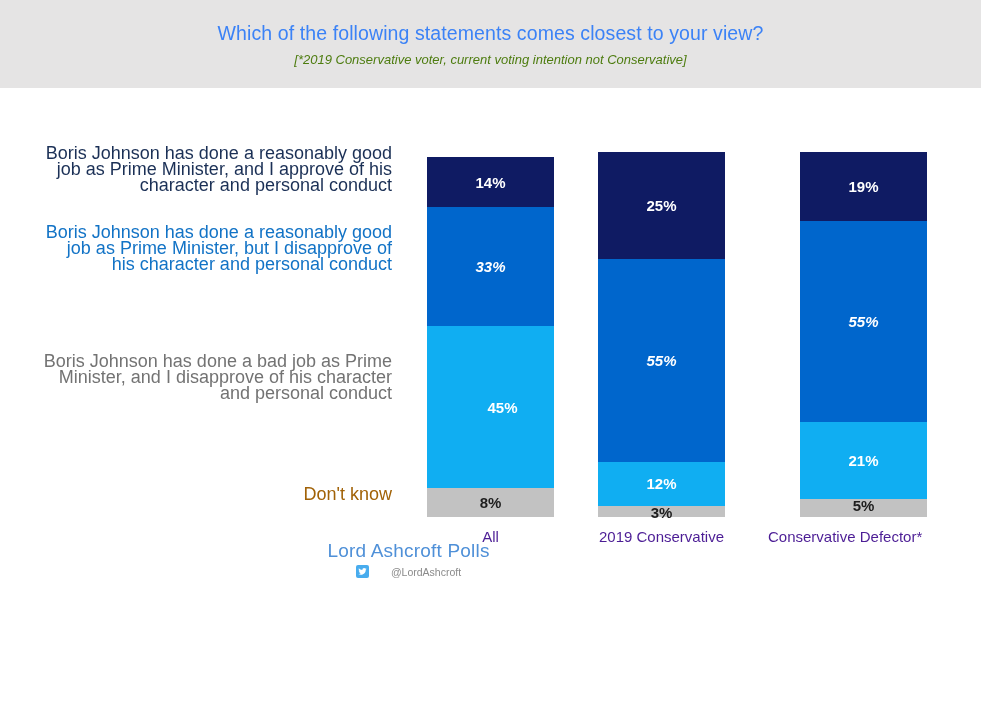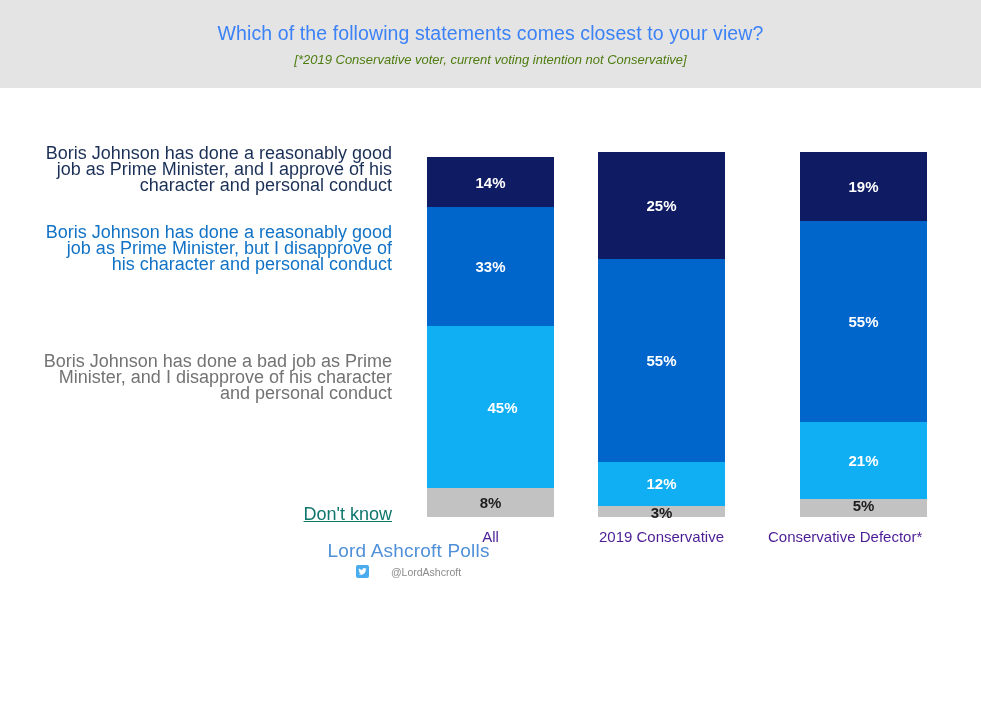--- a/index.html
+++ b/index.html
@@ -94,7 +94,7 @@
     white-space: nowrap;
   }
   .seg.navy  { background: #0f1b63; }
-  .seg.mid   { background: #0066cc; }
+  .seg.mid   { background: #0066cc; font-style: italic; }
   .seg.light { background: #10aef2; }
   .seg.grey  { background: #c2c2c2; }
   .seg.navy .seg-value,

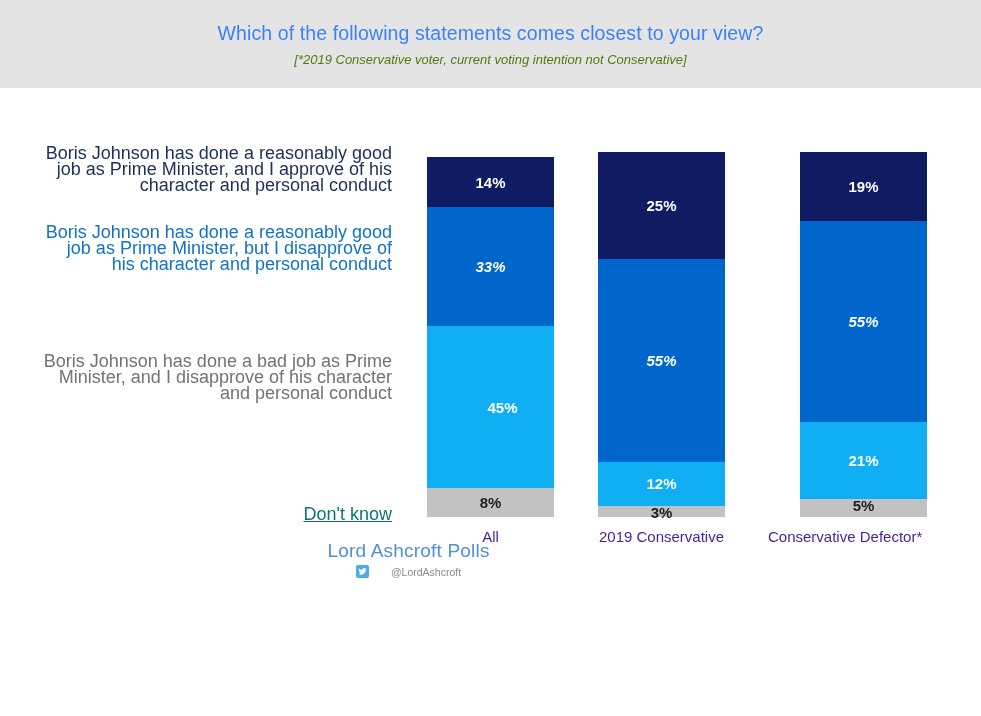--- a/index.html
+++ b/index.html
@@ -68,7 +68,7 @@
   .legend-label.navy   { color: #1b3056; top: 57px; }
   .legend-label.mid    { color: #1273c6; top: 136px; }
   .legend-label.light  { color: #737373; top: 265px; }
-  .legend-label.grey   { color: #0f766e; top: 418px; text-decoration: underline; }
+  .legend-label.grey   { color: #a16207; top: 398px; }
 
   
   .bar-group {

